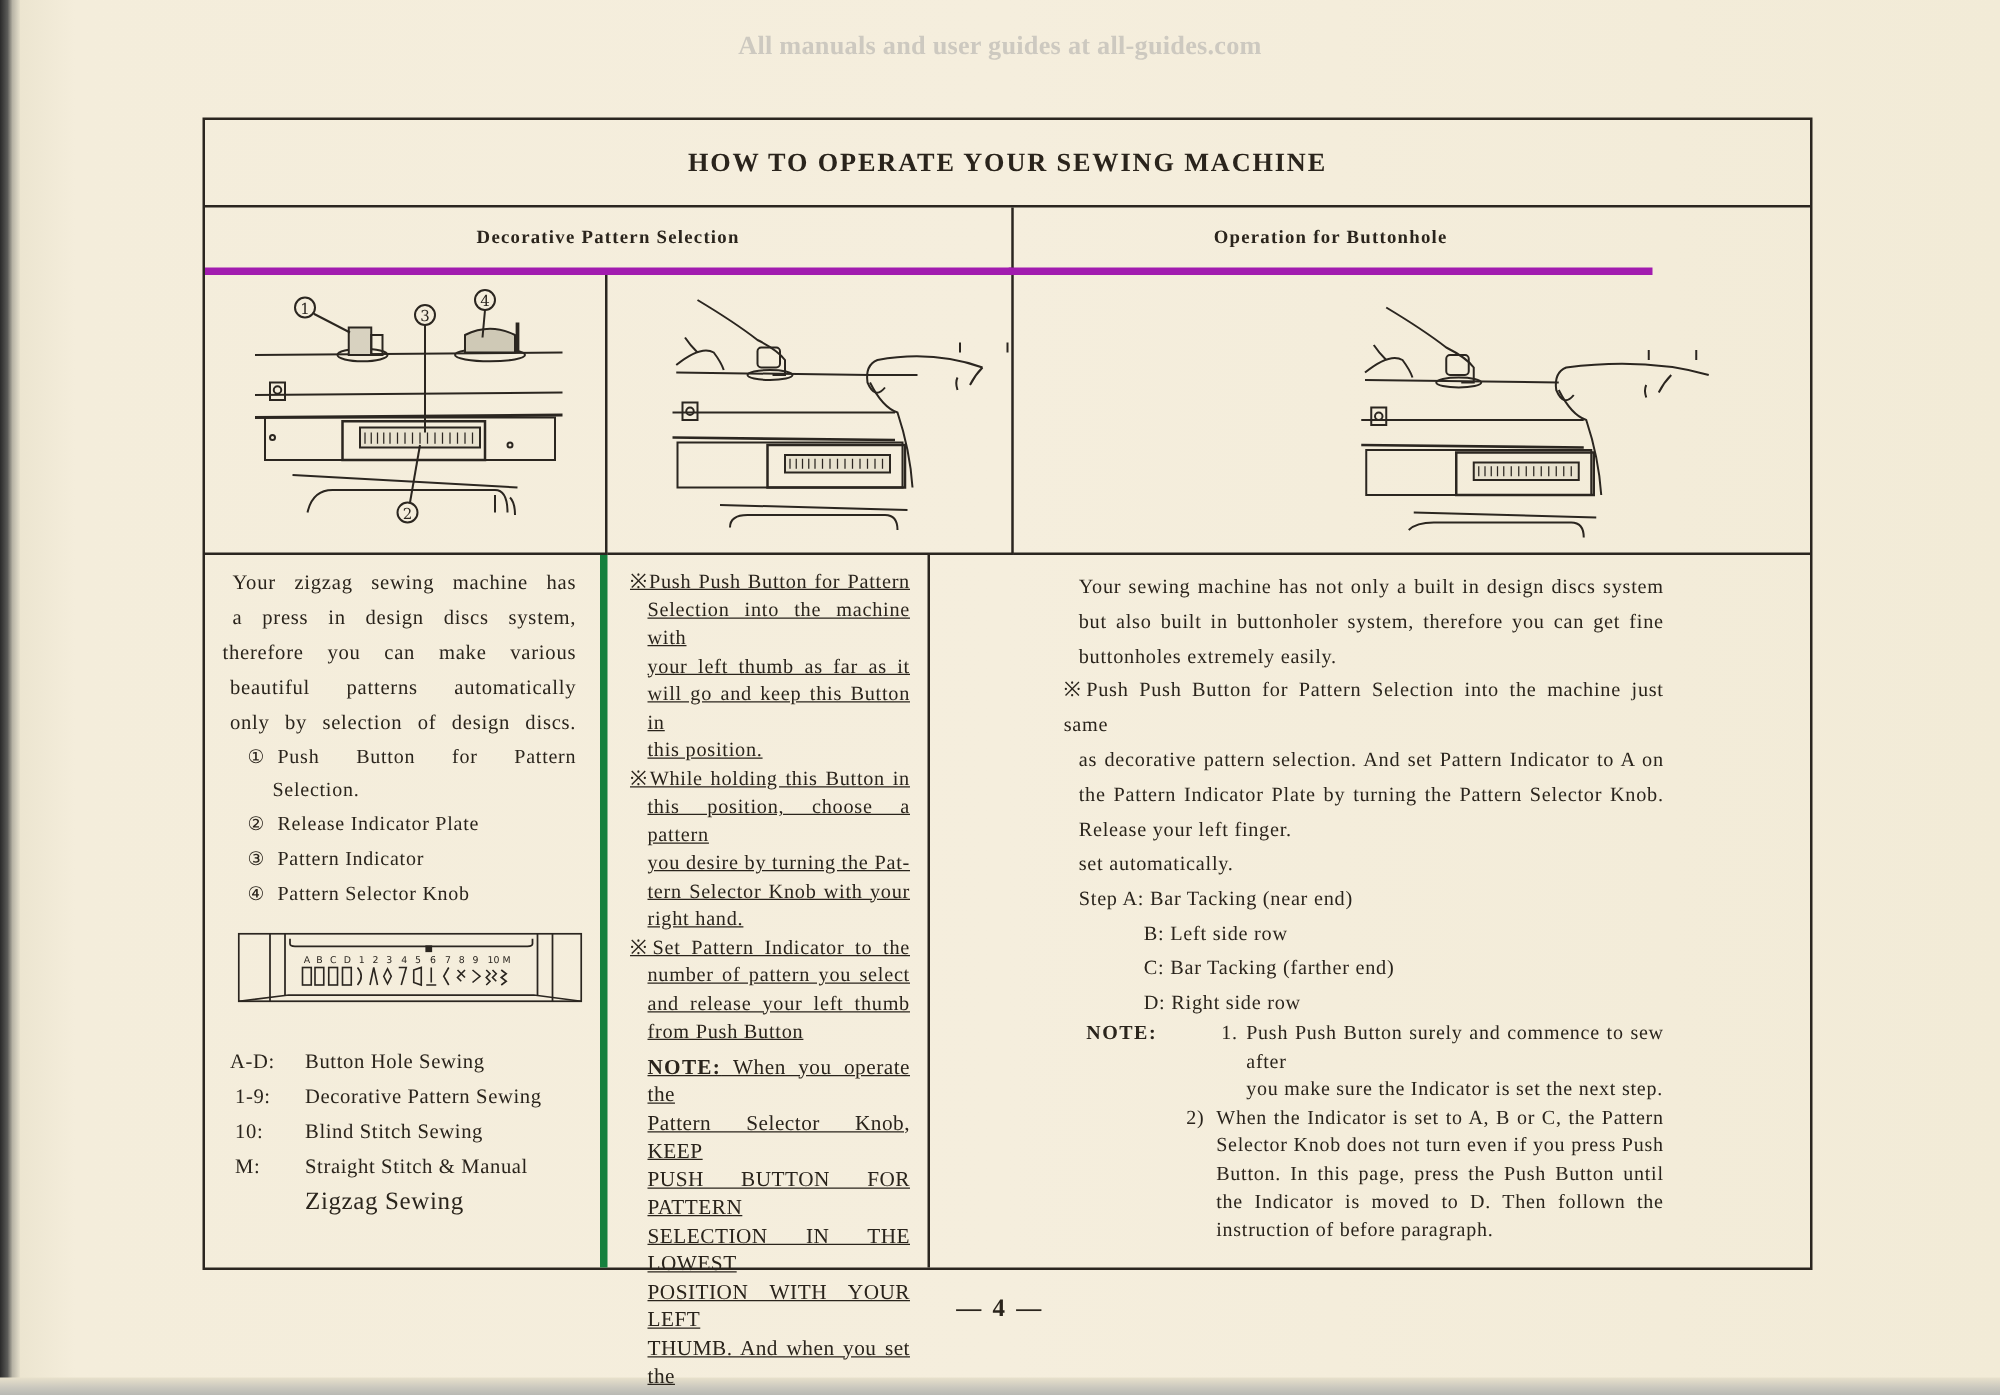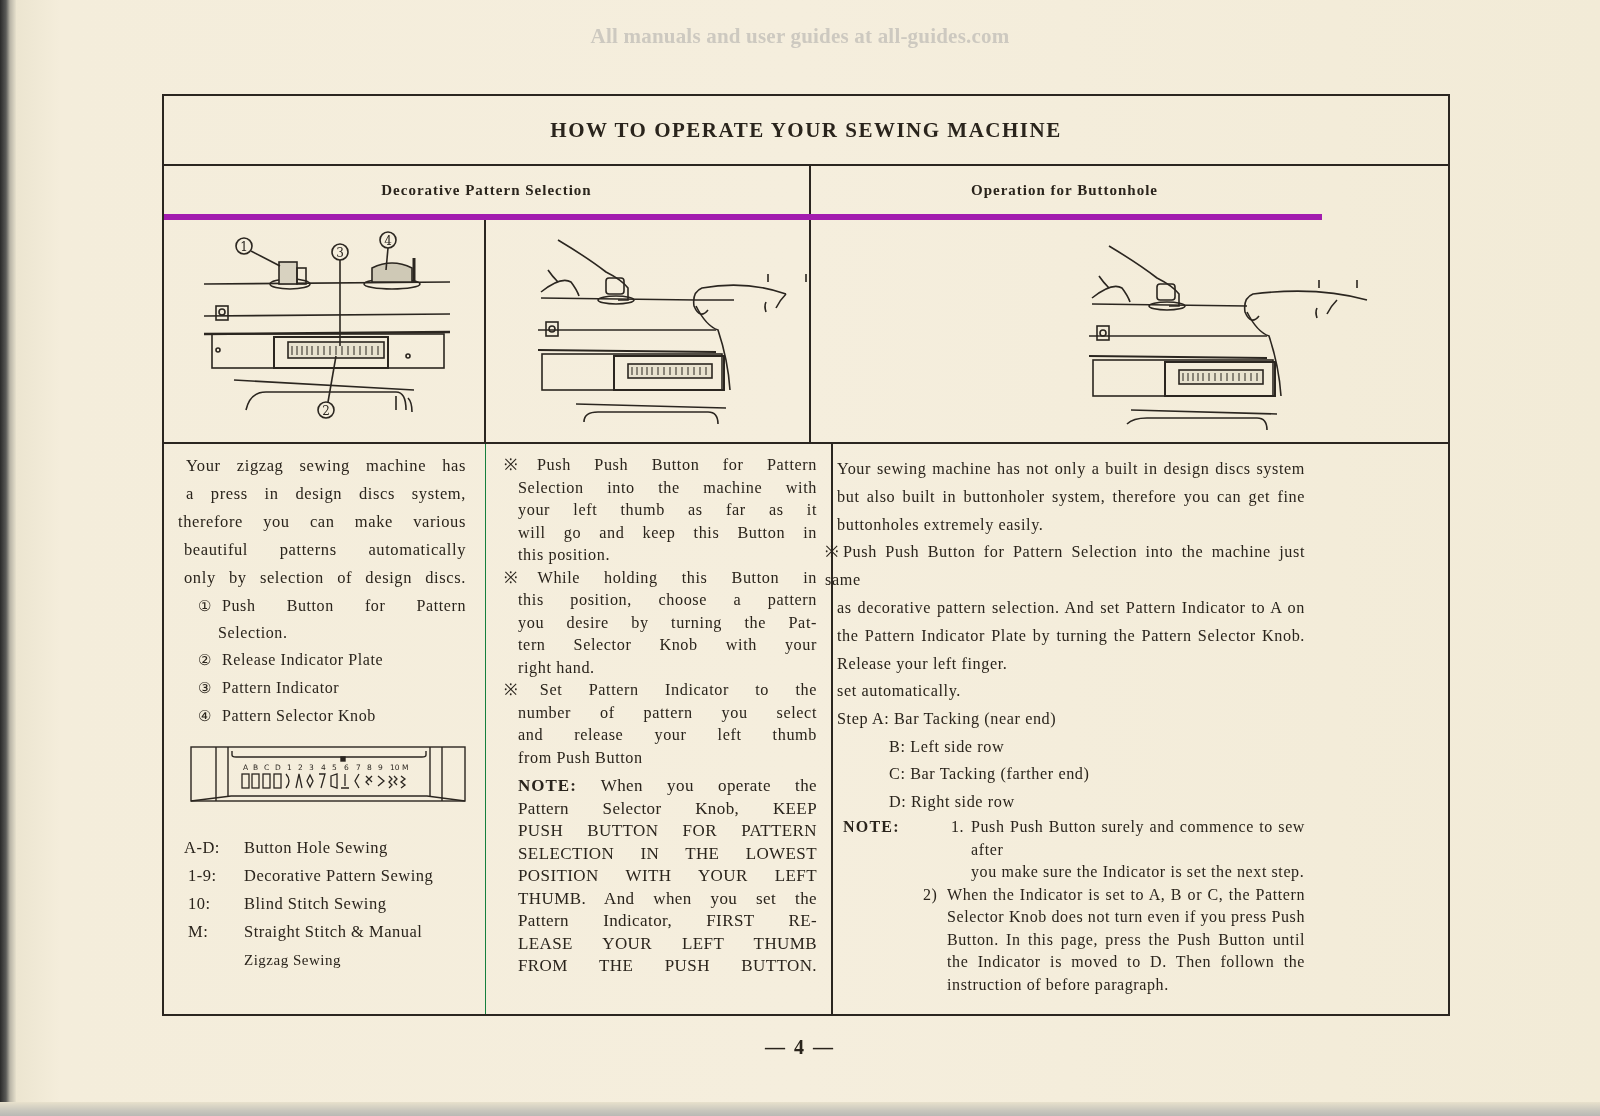--- a/index.html
+++ b/index.html
@@ -52,7 +52,7 @@
   .txt {
     position: absolute; top: 348px; height: 570px; box-sizing: border-box;
   }
-  .txt-1 { left: 0; width: 322px; border-right: 1px solid #15803d; padding: 8px 19px 0 14px; }
+  .txt-1 { left: 0; width: 322px; border-right: 6px solid #15803d; padding: 8px 19px 0 14px; }
   .txt-2 { left: 322px; width: 347px; border-right: 2px solid #2b2620; padding: 10px 14px 0 18px; }
   .txt-3 { left: 647px; width: 518px; padding: 12px 24px 0 26px; }
   .p1 { font-size: 16.5px; line-height: 28px; letter-spacing: 0.6px; }

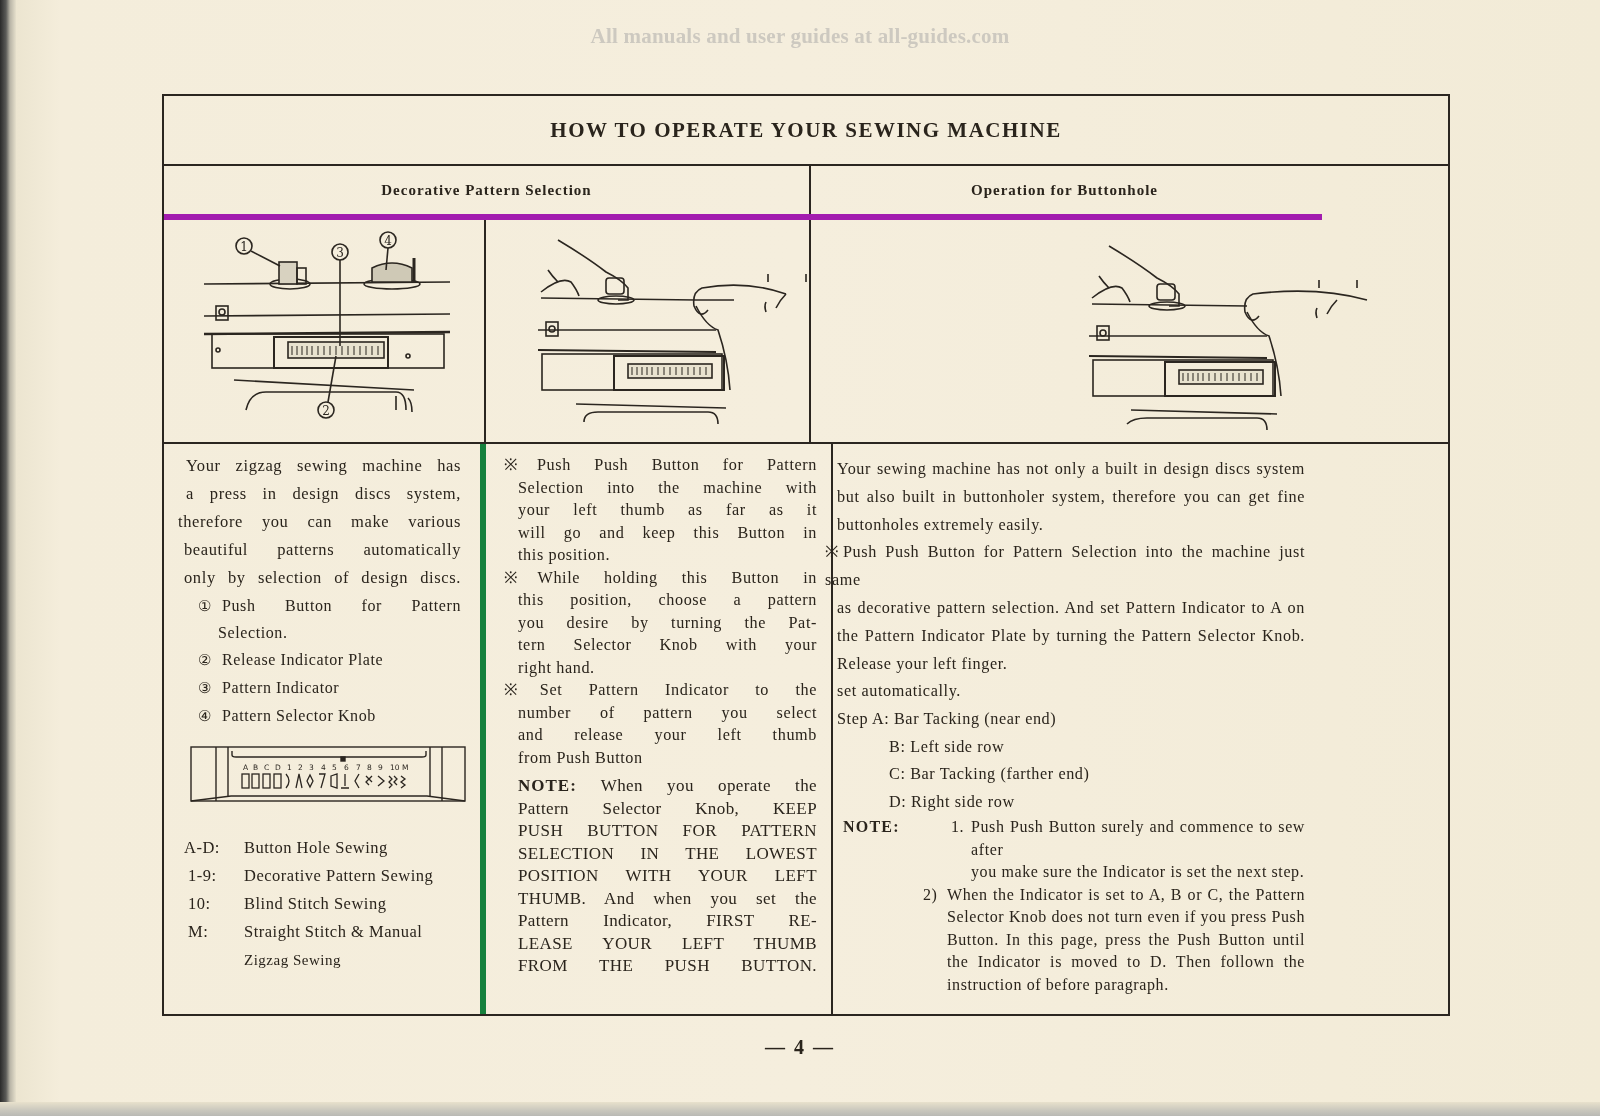--- a/index.html
+++ b/index.html
@@ -53,7 +53,7 @@
     position: absolute; top: 348px; height: 570px; box-sizing: border-box;
   }
   .txt-1 { left: 0; width: 322px; border-right: 6px solid #15803d; padding: 8px 19px 0 14px; }
-  .txt-2 { left: 322px; width: 347px; border-right: 2px solid #2b2620; padding: 10px 14px 0 18px; }
+  .txt-2 { left: 322px; width: 258px; border-right: 2px solid #2b2620; padding: 10px 14px 0 18px; text-decoration: underline; }
   .txt-3 { left: 647px; width: 518px; padding: 12px 24px 0 26px; }
   .p1 { font-size: 16.5px; line-height: 28px; letter-spacing: 0.6px; }
   .p1 .line { display: block; text-align: justify; text-align-last: justify; }

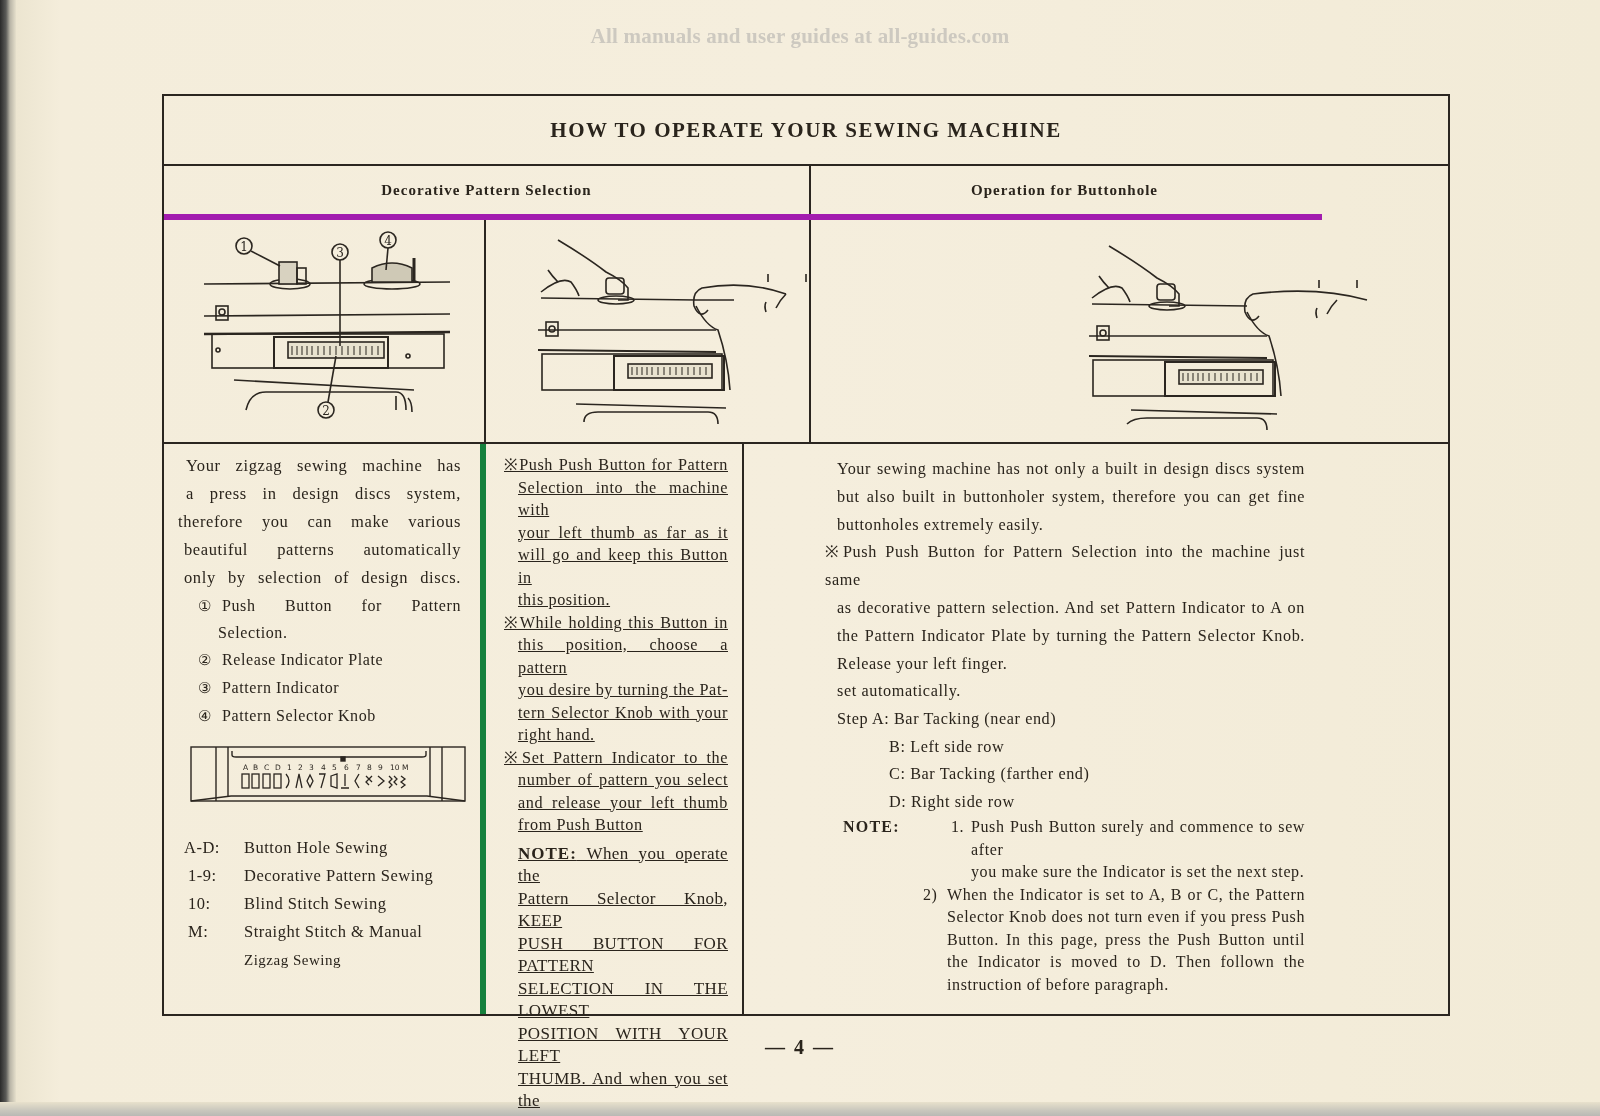--- a/index.html
+++ b/index.html
@@ -54,7 +54,7 @@
   }
   .txt-1 { left: 0; width: 322px; border-right: 6px solid #15803d; padding: 8px 19px 0 14px; }
   .txt-2 { left: 322px; width: 258px; border-right: 2px solid #2b2620; padding: 10px 14px 0 18px; text-decoration: underline; }
-  .txt-3 { left: 647px; width: 518px; padding: 12px 24px 0 26px; }
+  .txt-3 { left: 673px; width: 518px; padding: 12px 24px 0 26px; }
   .p1 { font-size: 16.5px; line-height: 28px; letter-spacing: 0.6px; }
   .p1 .line { display: block; text-align: justify; text-align-last: justify; }
   .legend-item { font-size: 16px; line-height: 28px; letter-spacing: 0.6px; display: flex; }

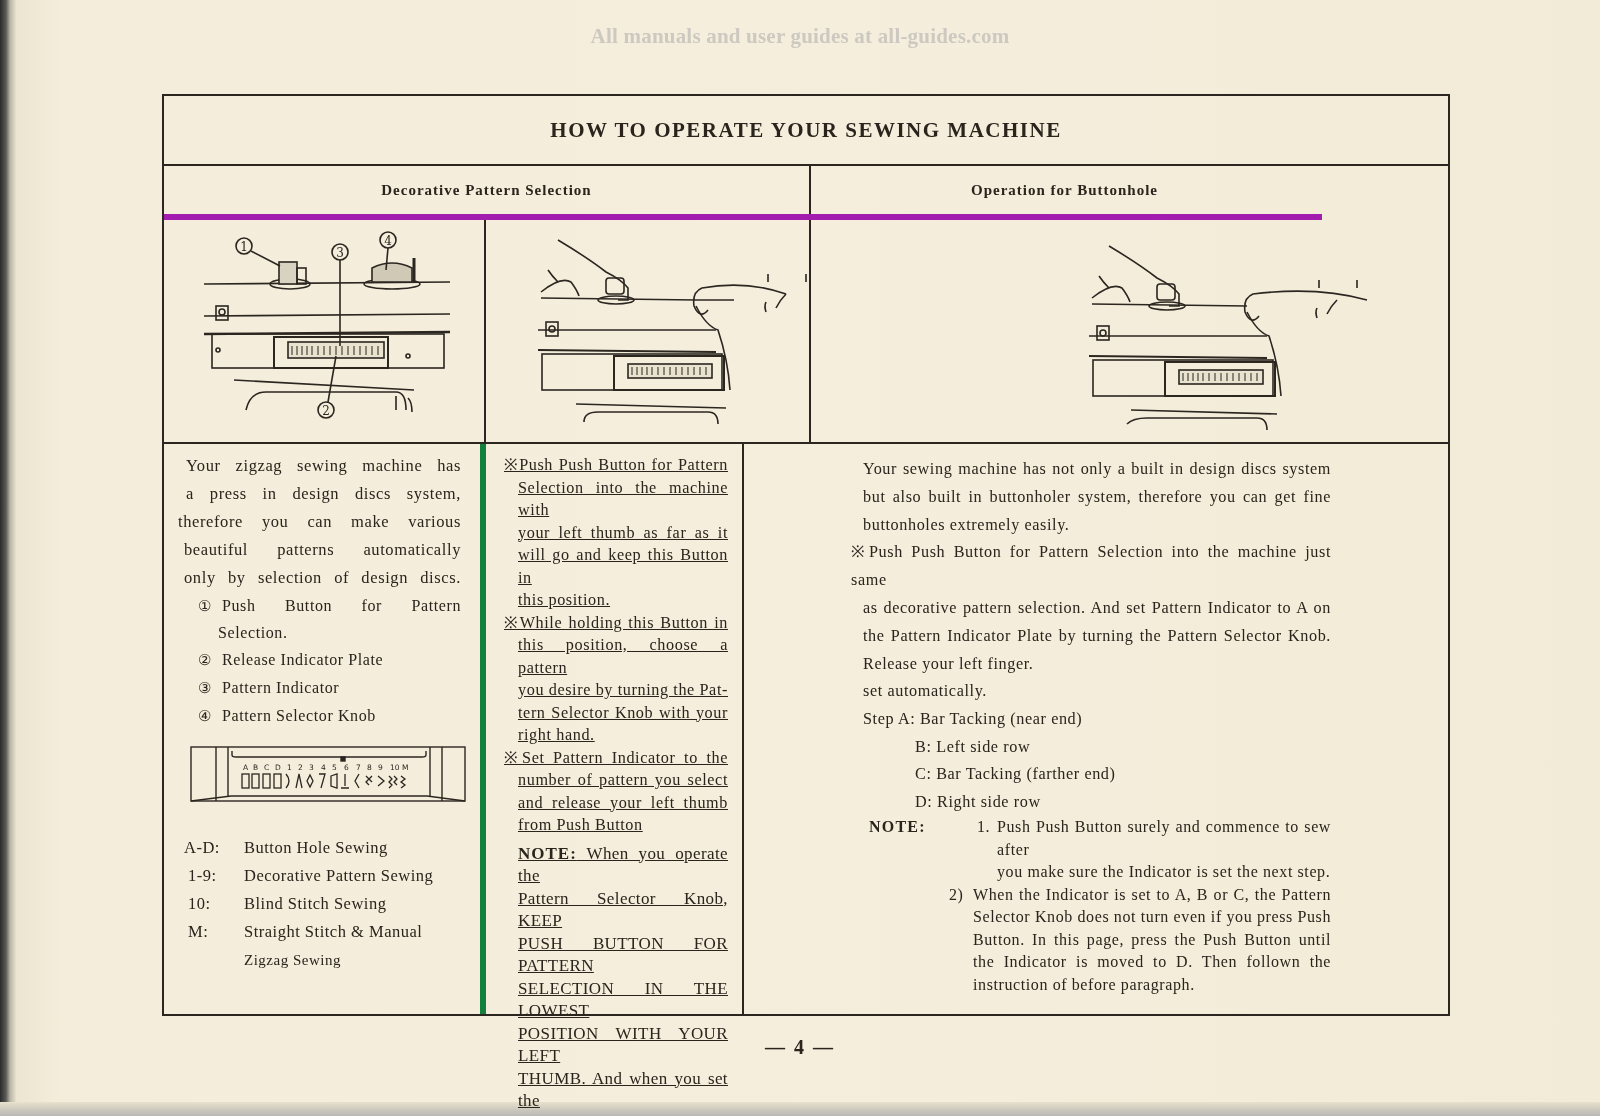--- a/index.html
+++ b/index.html
@@ -67,7 +67,7 @@
   .code-row.first .k { width: 60px; padding-left: 6px; }
   .code-row .v { flex: 1; }
   .code-row.first .v { padding-left: 0; }
-  .code-cont { padding-left: 66px; font-size: 15px; line-height: 28px; letter-spacing: 0.5px; }
+  .code-cont { padding-left: 66px; font-size: 20px; line-height: 28px; letter-spacing: 0.5px; }
   .p2 { font-size: 16.2px; line-height: 22.5px; letter-spacing: 0.6px; }
   .p2 .bullet { display: block; }
   .p2 .bl { display: block; text-align: justify; text-align-last: justify; }

